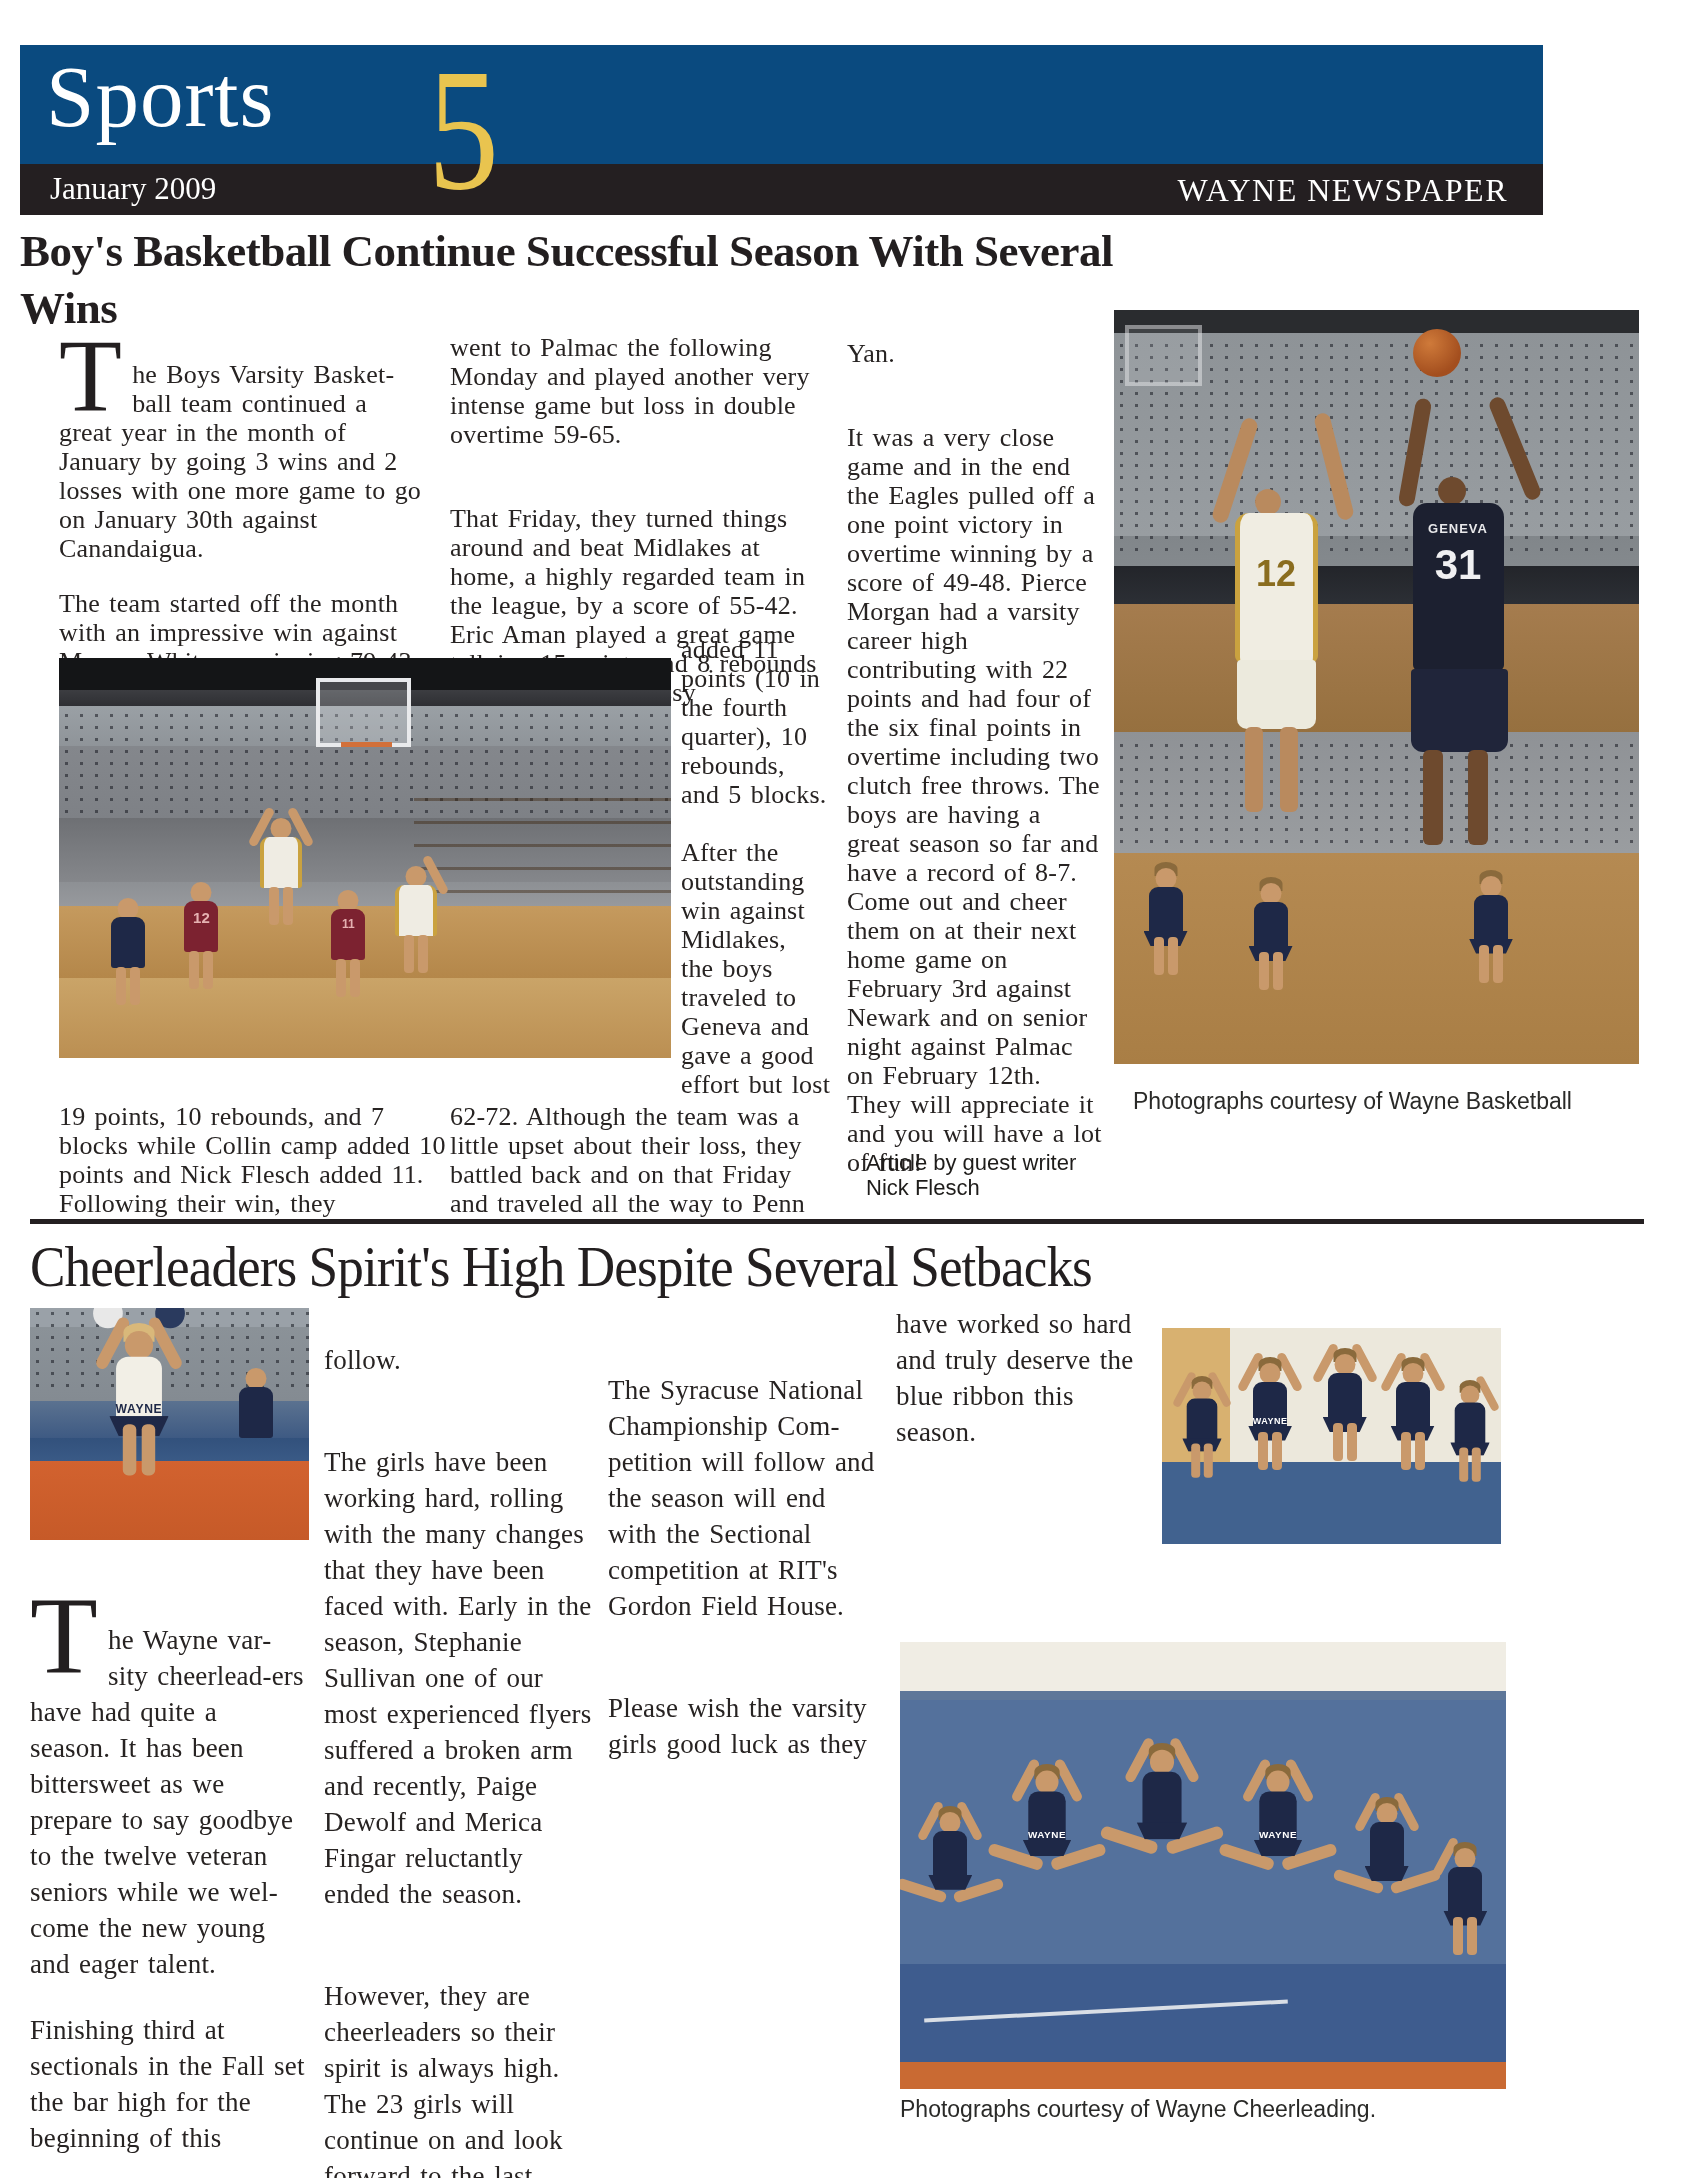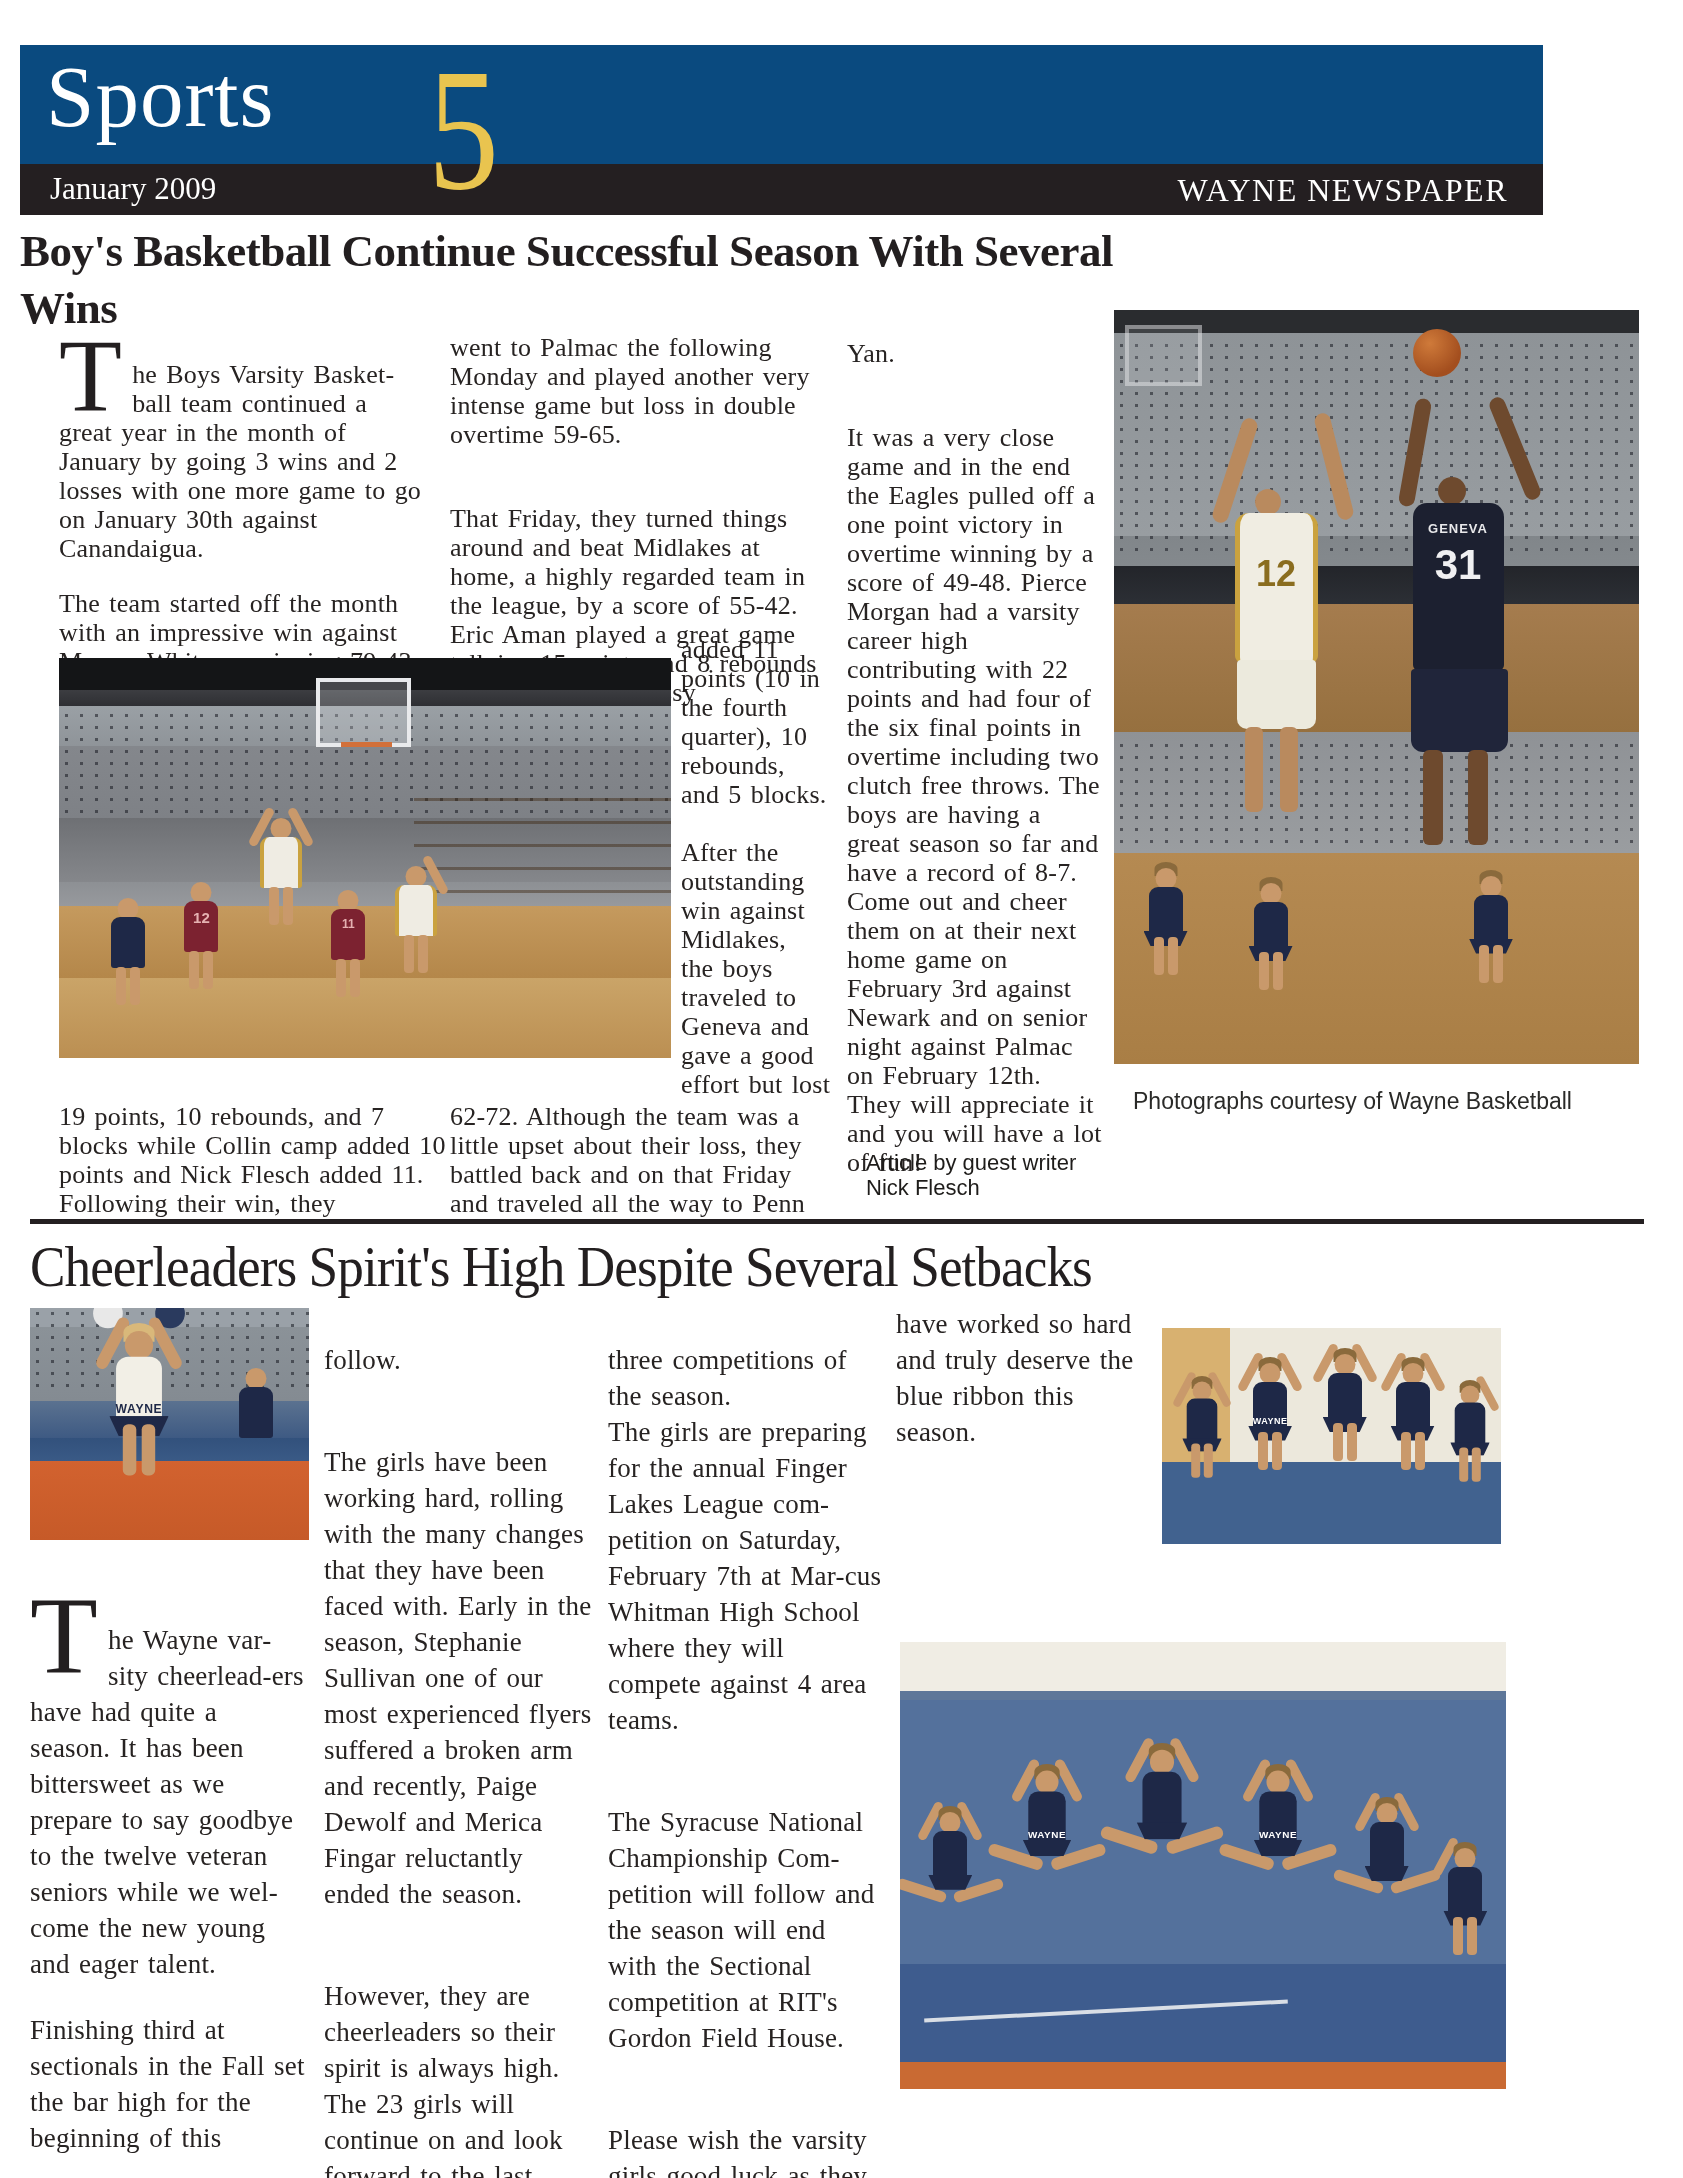--- a/index.html
+++ b/index.html
@@ -290,8 +290,6 @@
   </div>
 
   <div class="abs bt2" style="left:608px;top:1293px;width:275px;">
-    <div>three competitions of the season.
-The girls are preparing for the annual Finger Lakes League com-petition on Saturday, February 7th at Mar-cus Whitman High School where they will compete against 4 area teams.</div>
     <div class="gap2">The Syracuse National Championship Com-petition will follow and the season will end with the Sectional competition at RIT's Gordon Field House.</div>
     <div class="gap2">Please wish the varsity girls good luck as they</div>
   </div>

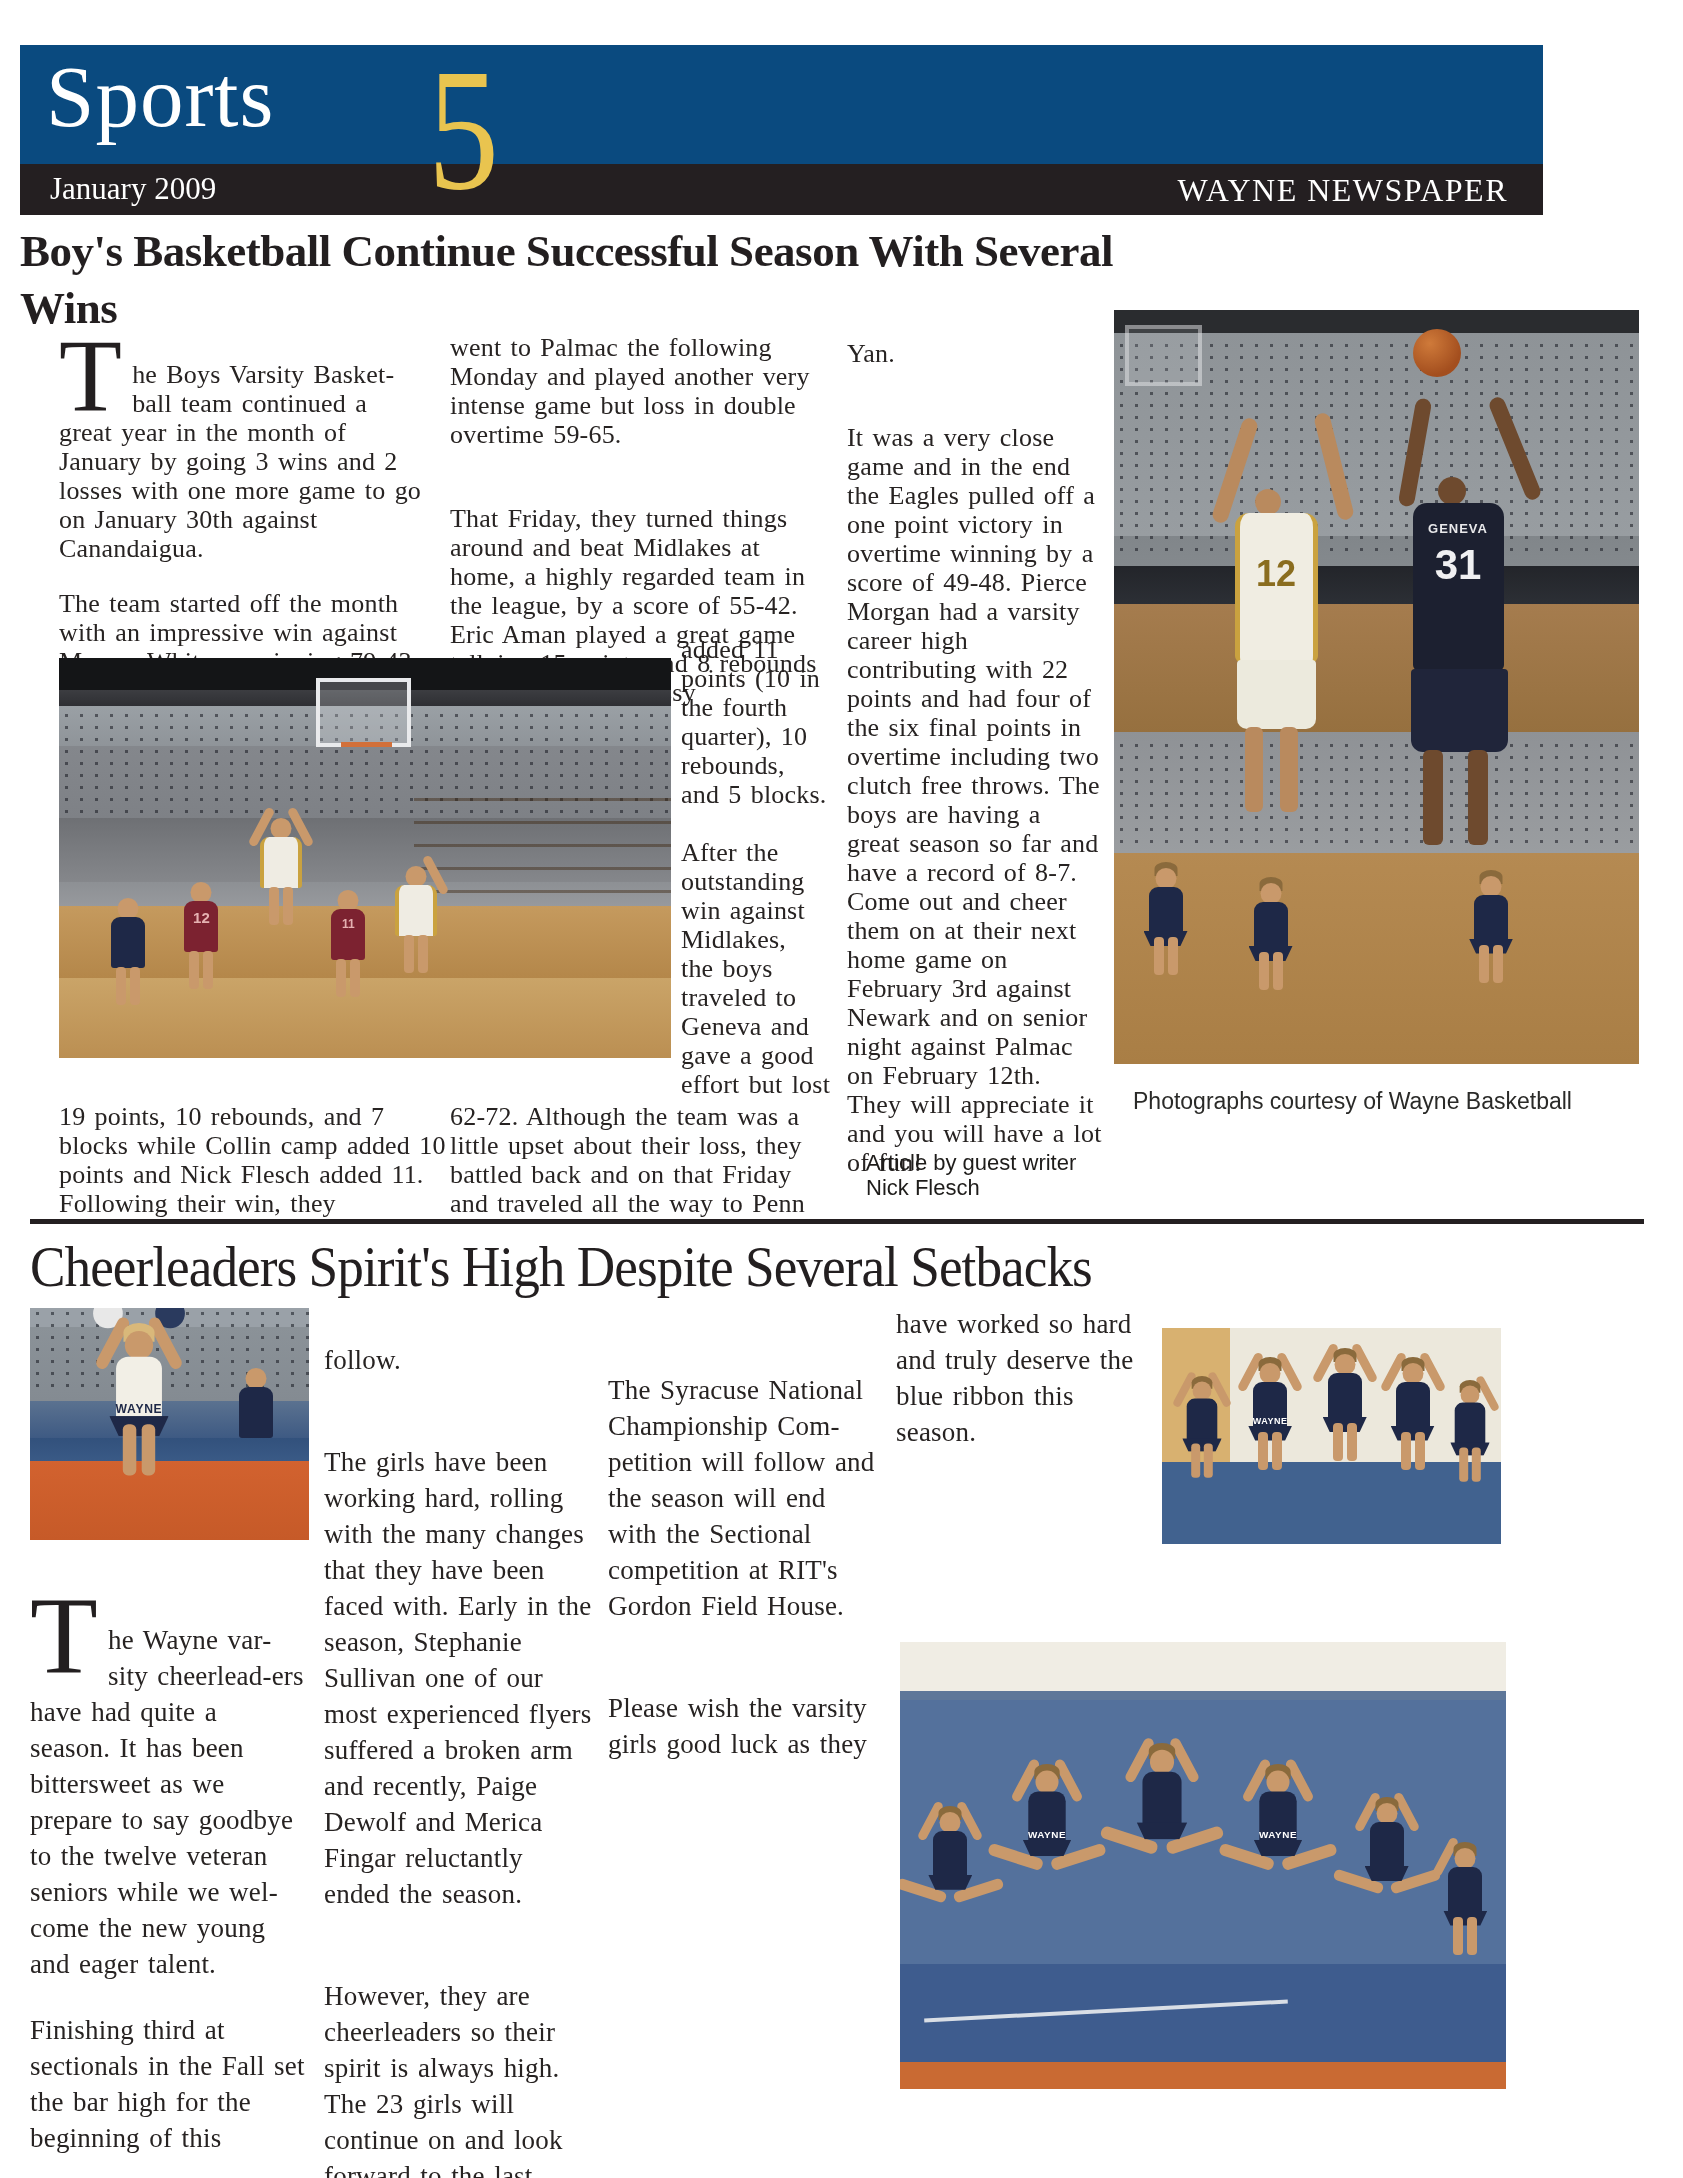--- a/index.html
+++ b/index.html
@@ -418,6 +418,7 @@
       </div>
   </div>
 
+  <div class="abs caption" style="left:900px;top:2083px;width:614px;">Photographs courtesy of Wayne Cheerleading.</div>
 
 </div>
 

